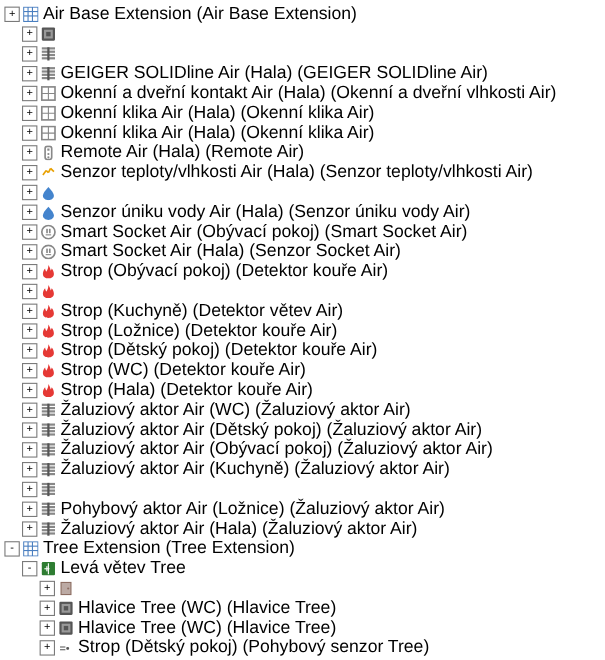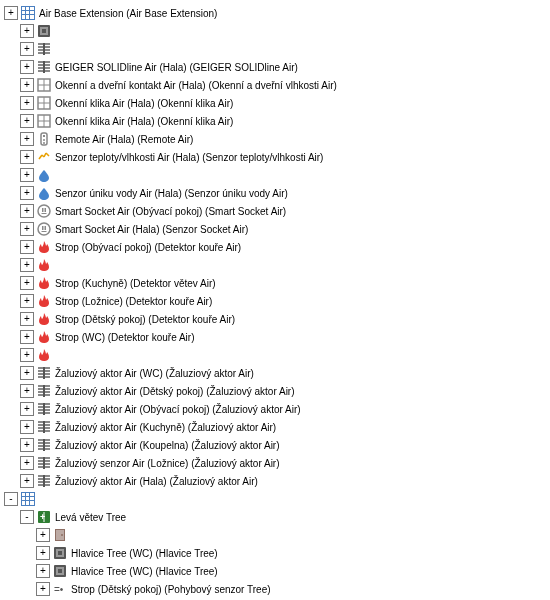--- a/index.html
+++ b/index.html
@@ -69,7 +69,7 @@
       font-size: 11px;
     }
     .item-label {
-      font-size: 10px;
+      font-size: 16px;
       color: #000;
     }
   </style>

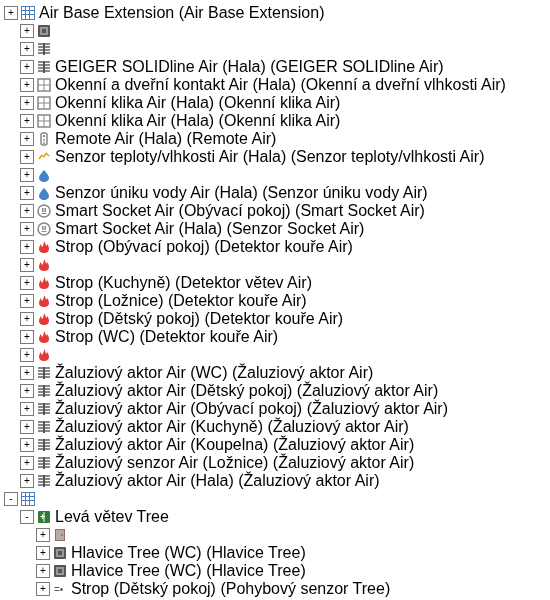--- a/index.html
+++ b/index.html
@@ -307,6 +307,7 @@
           <path d="M7 1 C7 1 9 4 9 6 C9 6 10 5 10 4 C10 4 12 6 12 9 C12 11.8 9.8 13 7 13 C4.2 13 2 11.8 2 9 C2 6 4 4 4 4 C4 5 5 7 5 7 C5 7 7 5 7 1Z" fill="#e53935"></path>
         </svg>
       </span>
+      <span class="item-label">Strop (Hala) (Detektor kouře Air)</span>
     </div>
     <div class="tree-item">
       <span class="indent"></span>

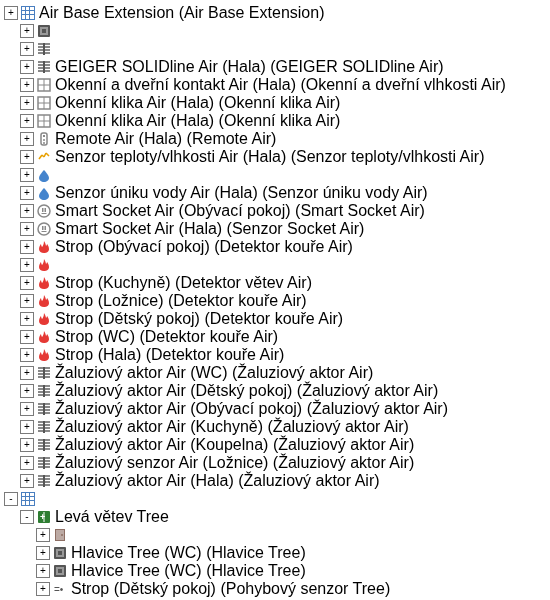--- a/index.html
+++ b/index.html
@@ -377,7 +377,6 @@
           <rect x="6" y="1" width="2" height="12" fill="#555"></rect>
         </svg>
       </span>
-      <span class="item-label">Žaluziový aktor Air (Koupelna) (Žaluziový aktor Air)</span>
     </div>
     <div class="tree-item">
       <span class="indent"></span>

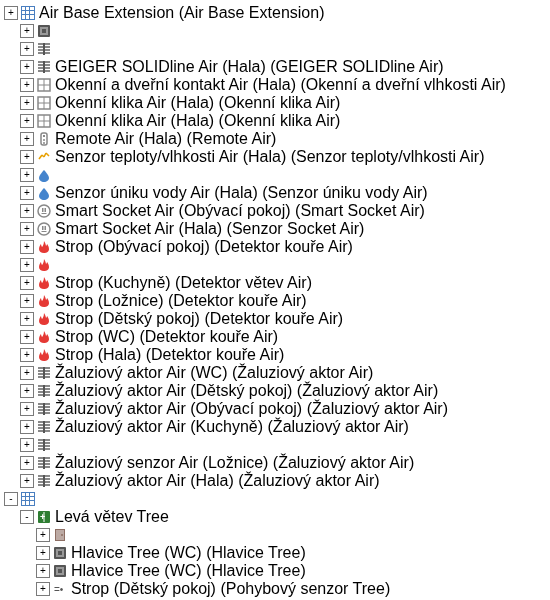--- a/index.html
+++ b/index.html
@@ -390,7 +390,7 @@
           <rect x="6" y="1" width="2" height="12" fill="#555"></rect>
         </svg>
       </span>
-      <span class="item-label">Žaluziový senzor Air (Ložnice) (Žaluziový aktor Air)</span>
+      <span class="item-label">Pohybový aktor Air (Ložnice) (Žaluziový aktor Air)</span>
     </div>
     <div class="tree-item">
       <span class="indent"></span>

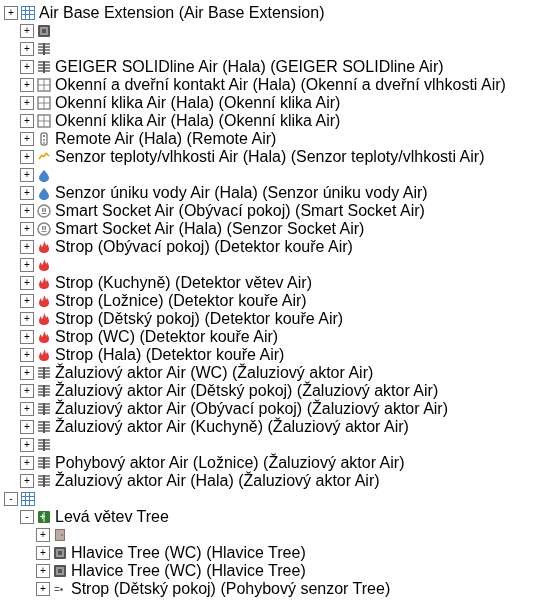--- a/index.html
+++ b/index.html
@@ -422,6 +422,7 @@
           <rect x="9" y="9" width="4" height="4" fill="white"></rect>
         </svg>
       </span>
+      <span class="item-label">Tree Extension (Tree Extension)</span>
     </div>
     <div class="tree-item">
       <span class="indent"></span>

